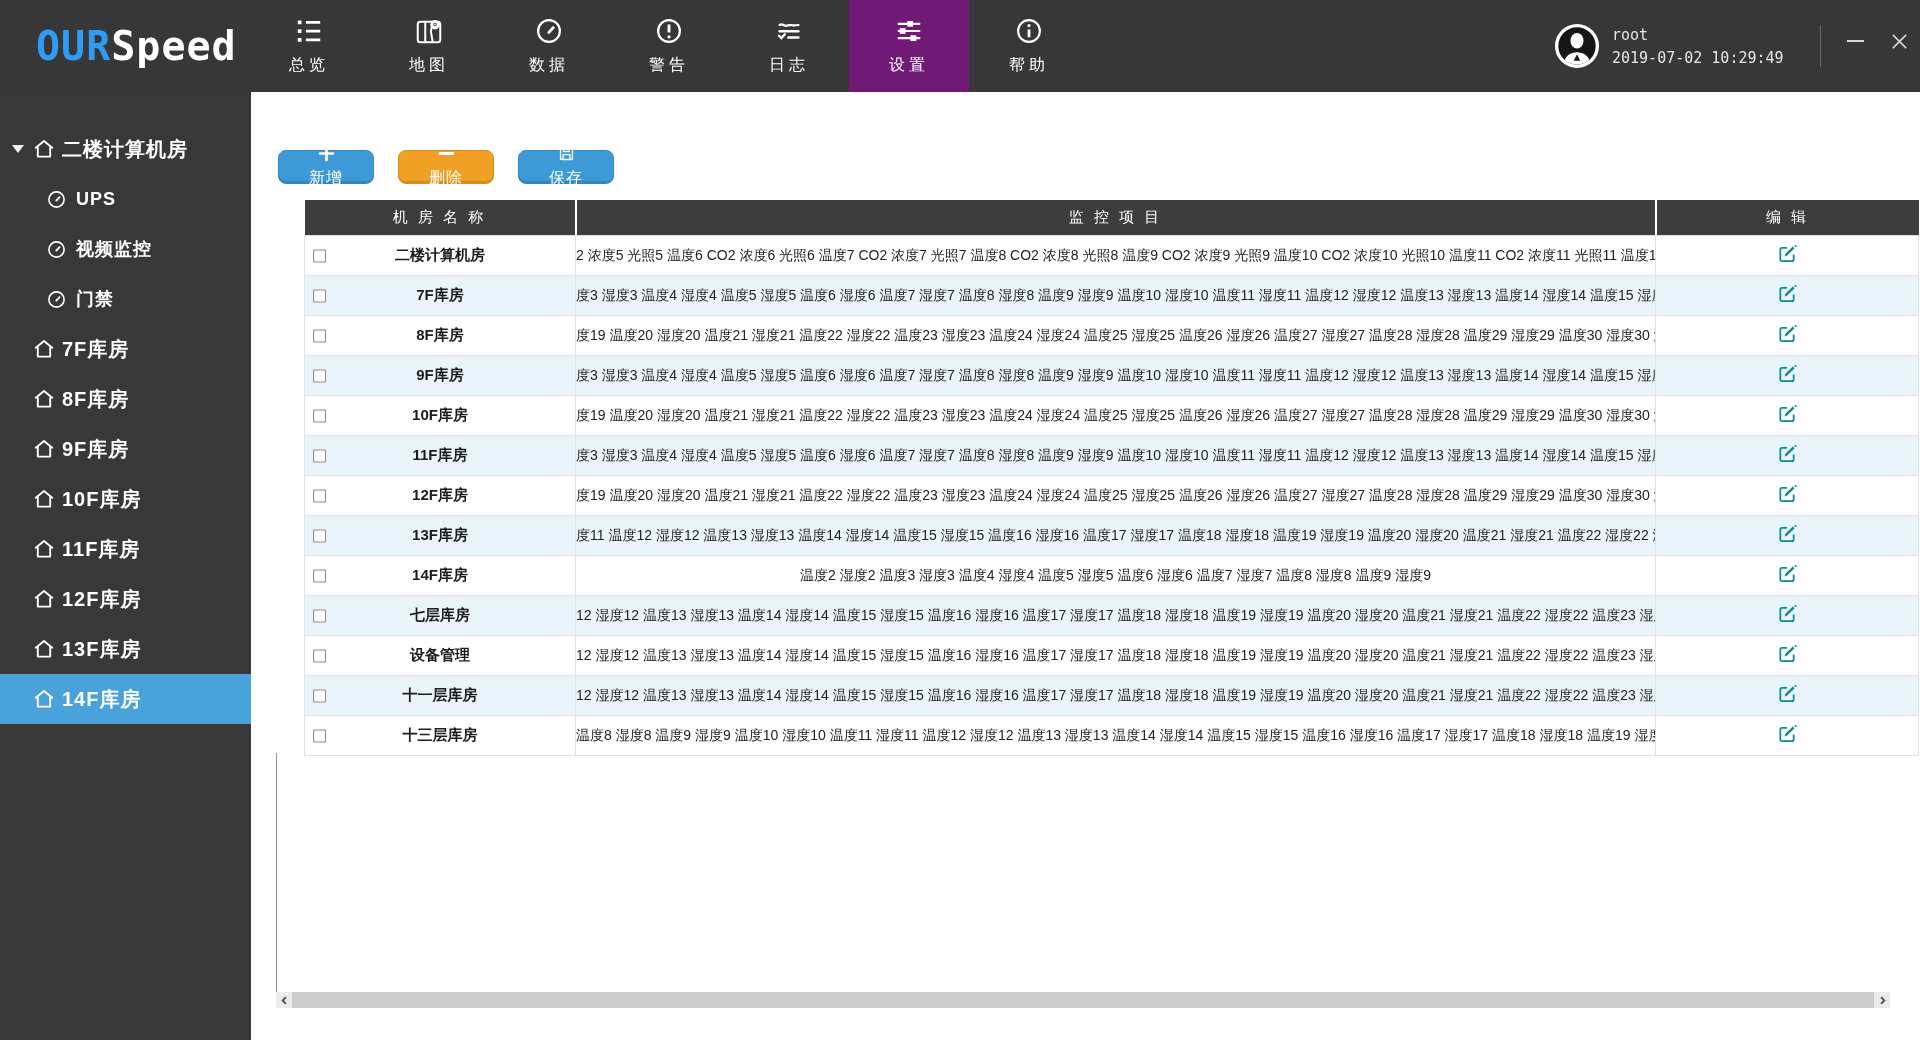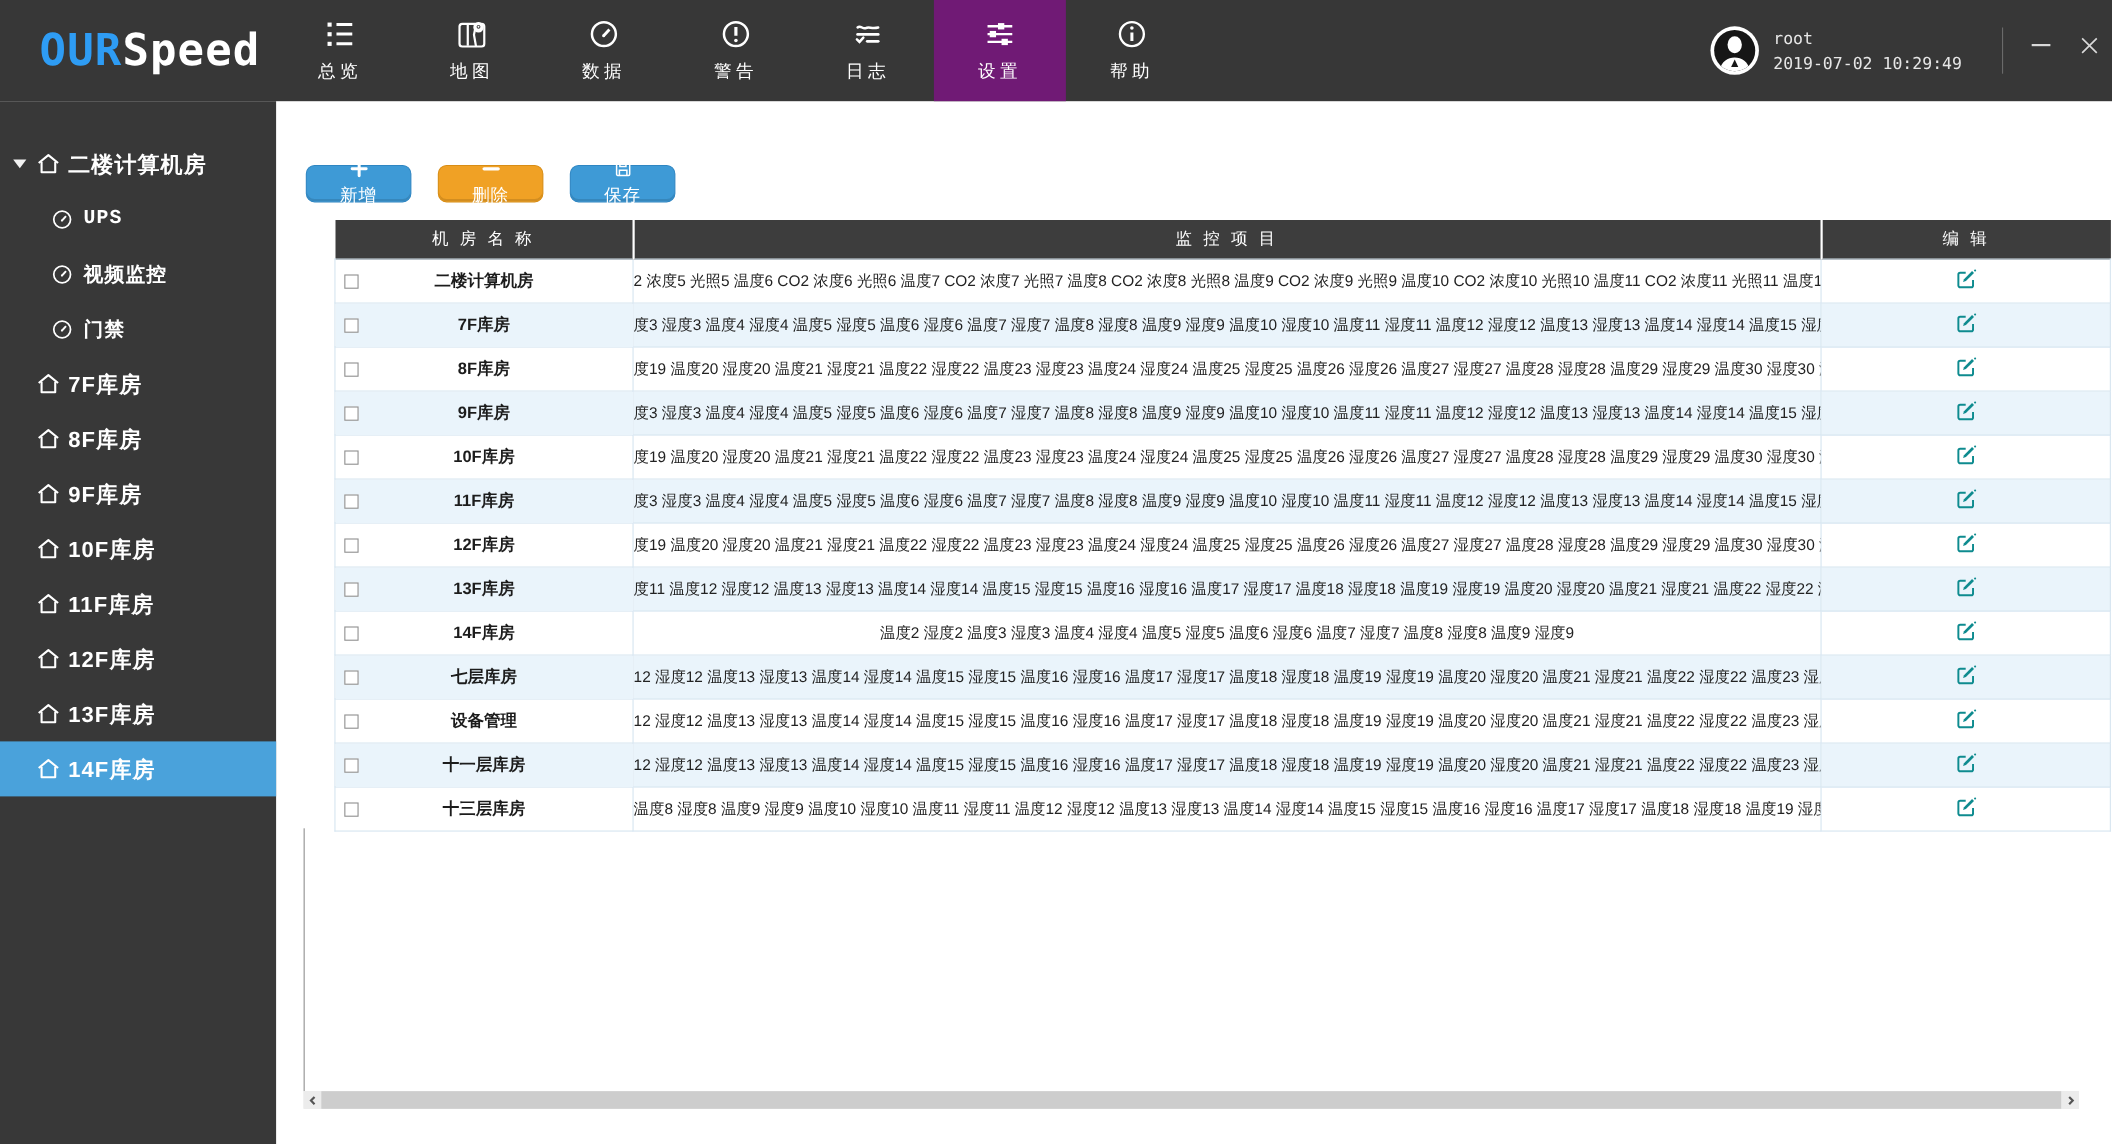--- a/index.html
+++ b/index.html
@@ -40,7 +40,7 @@
   .side-item .icon{display:block;}
   .side-item.lv0 .icon svg{width:24px;height:24px;display:block;}
   .side-item.lv0 .side-label{font-size:20px;font-weight:bold;margin-left:6px;letter-spacing:1px;}
-  .side-item.lv1{padding-left:46px;font-family:Liberation Mono, monospace;}
+  .side-item.lv1{padding-left:46px;}
   .side-item.lv1 .icon svg{width:21px;height:21px;display:block;}
   .side-item.lv1 .side-label{font-size:18px;font-weight:bold;margin-left:9px;letter-spacing:1px;}
   .side-item.selected{background:#4aa2db;}

